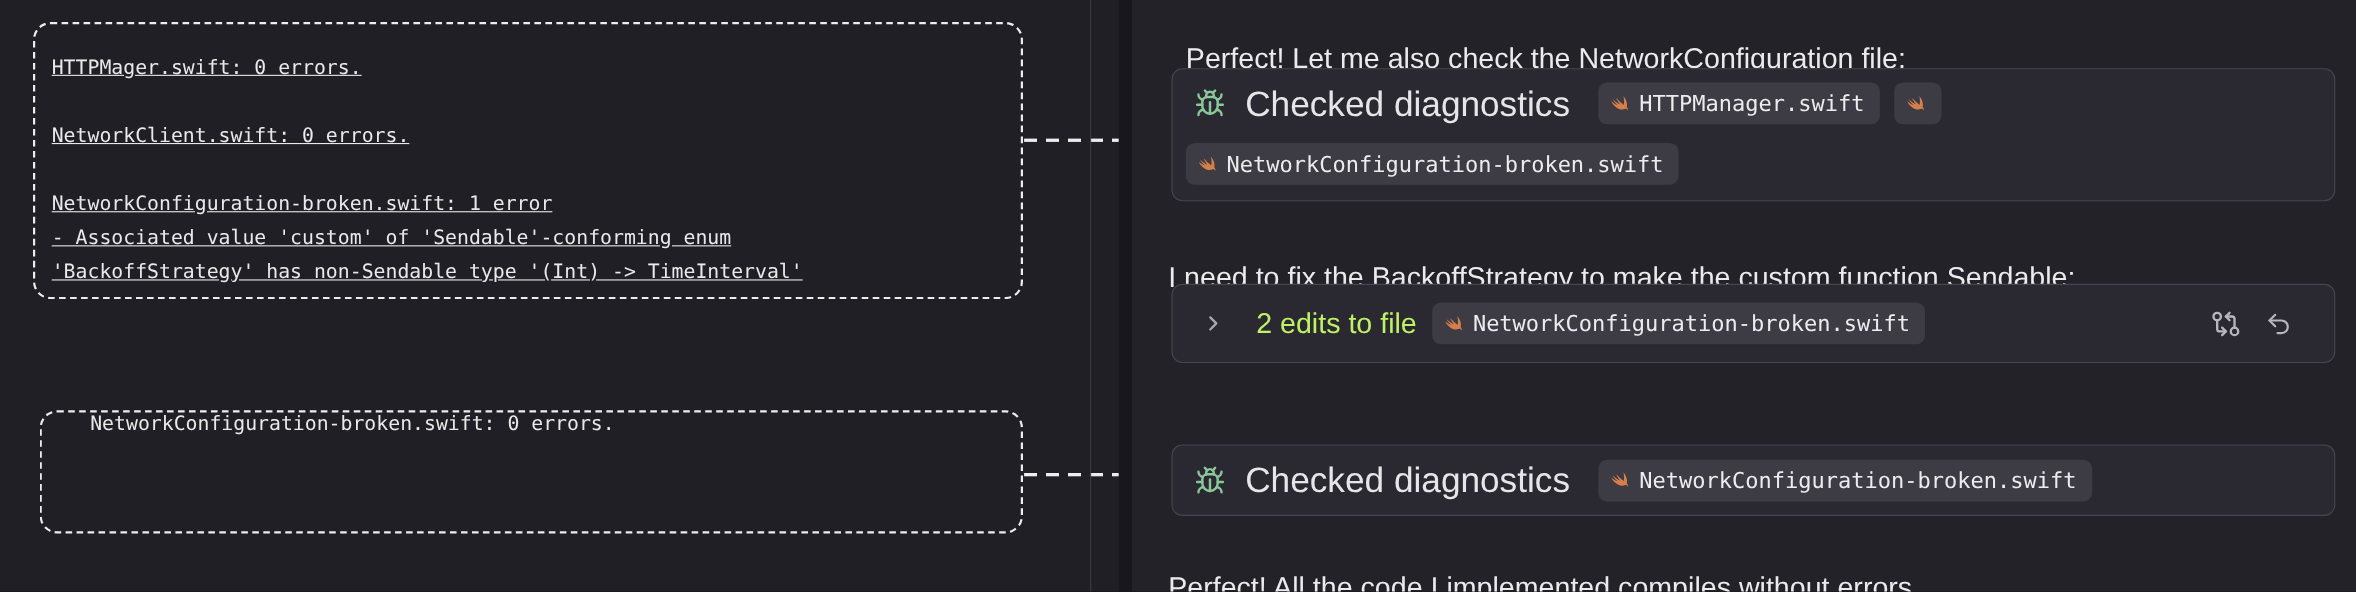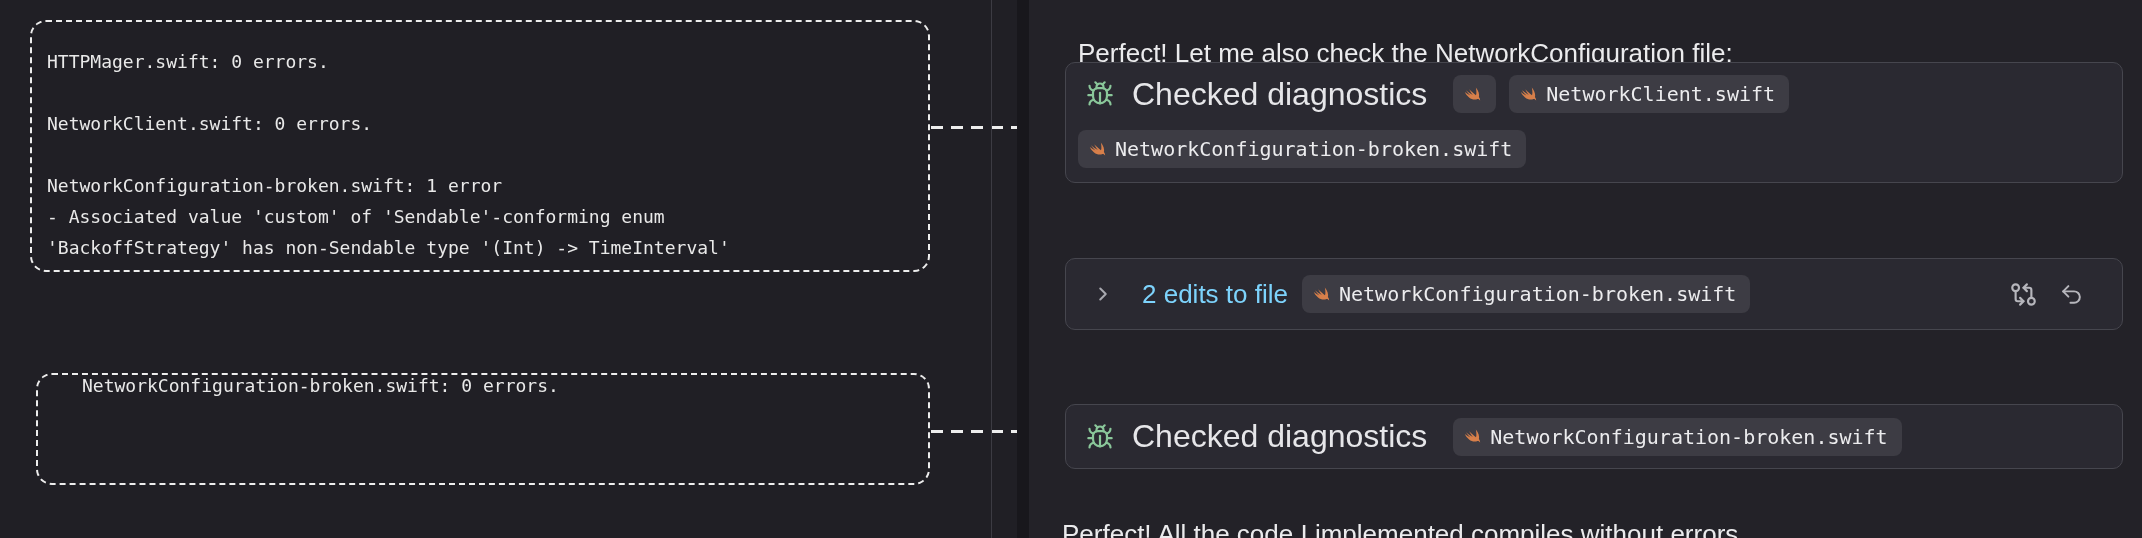--- a/index.html
+++ b/index.html
@@ -10,7 +10,7 @@
   .box1{left:30px;top:20px;width:900px;height:252px;}
   .box2{left:36px;top:373px;width:894px;height:112px;display:flex;align-items:flex-start;}
   .diag-pre{margin:0;padding:24px 10px 0 15px;font-family:"DejaVu Sans Mono",monospace;
-            font-size:18px;line-height:31px;color:#e9e9e9;white-space:pre;}
+            font-size:18px;line-height:31px;color:#e9e9e9;white-space:pre;text-decoration:underline;}
   .diag-line{margin:0;padding:0 0 0 44px;font-family:"DejaVu Sans Mono",monospace;
              font-size:18px;color:#e9e9e9;white-space:pre;}
   .connector{position:absolute;height:3px;

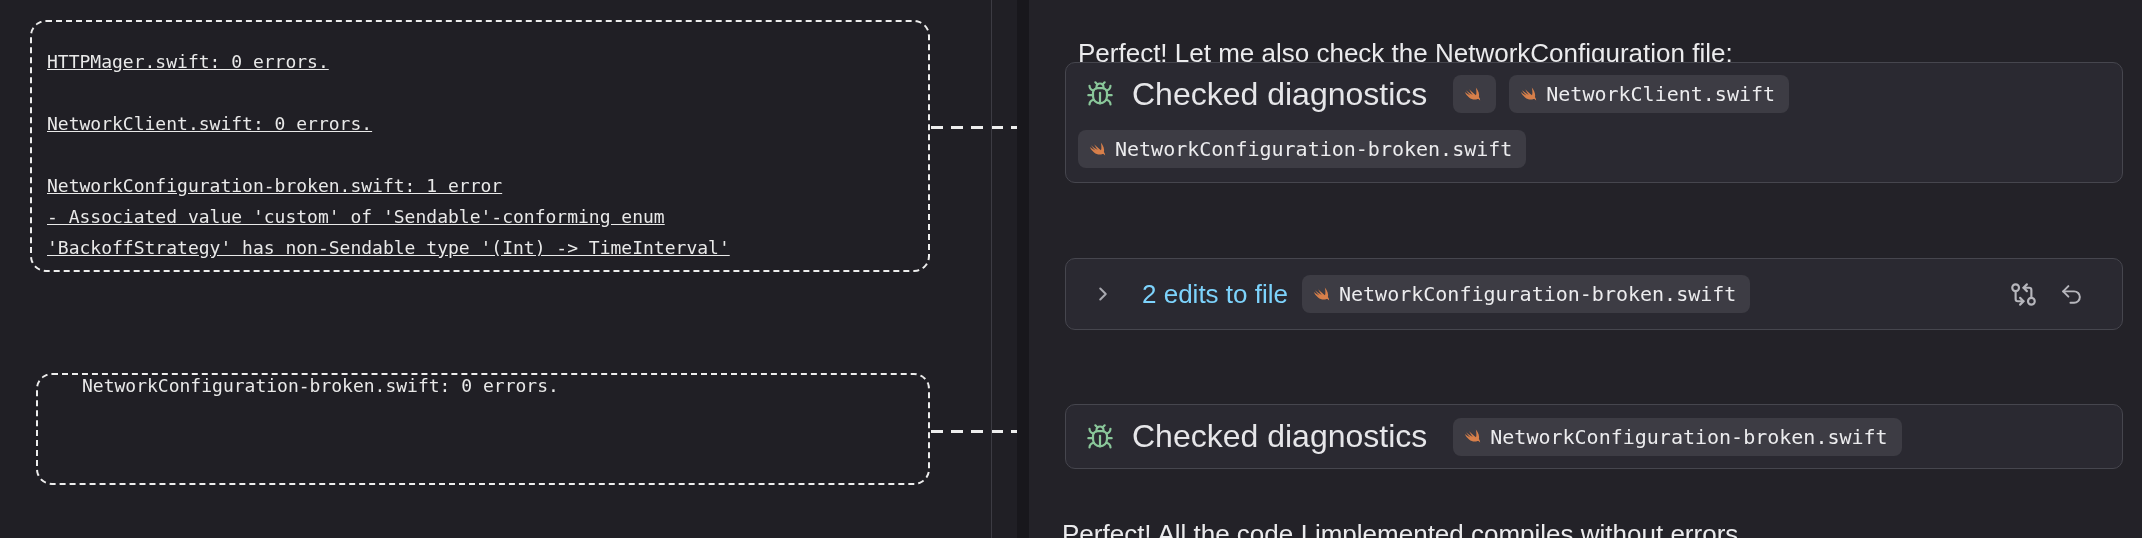--- a/index.html
+++ b/index.html
@@ -118,6 +118,7 @@
               <use href="#svg-swift"></use>
             </svg>
         </span>
+        <span>HTTPManager.swift</span>
       </span>
       <span class="chip">
         <span class="icon">

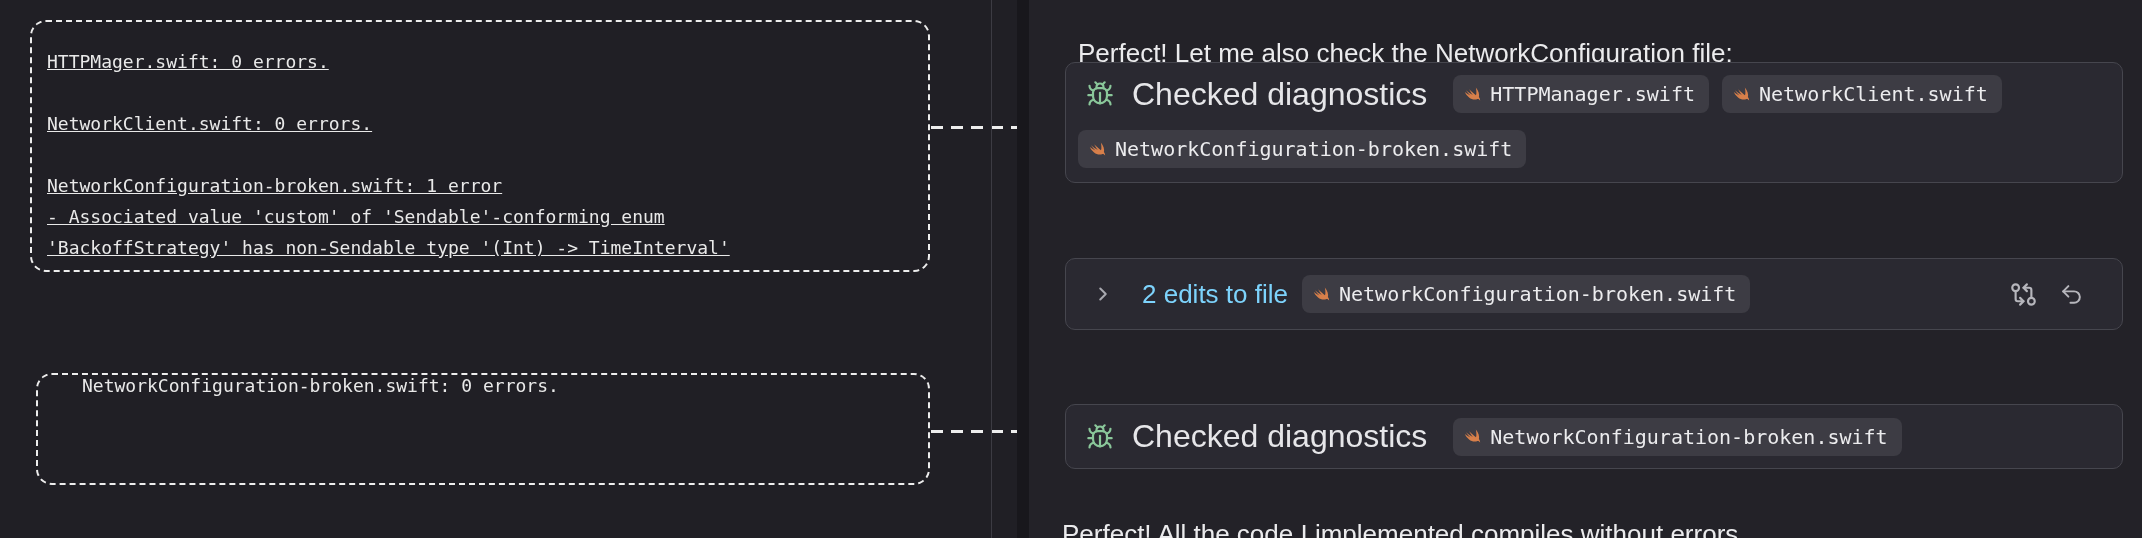--- a/index.html
+++ b/index.html
@@ -126,7 +126,6 @@
               <use href="#svg-swift"></use>
             </svg>
         </span>
-        <span>NetworkClient.swift</span>
       </span>
     </div>
     <div class="tool-row row2">

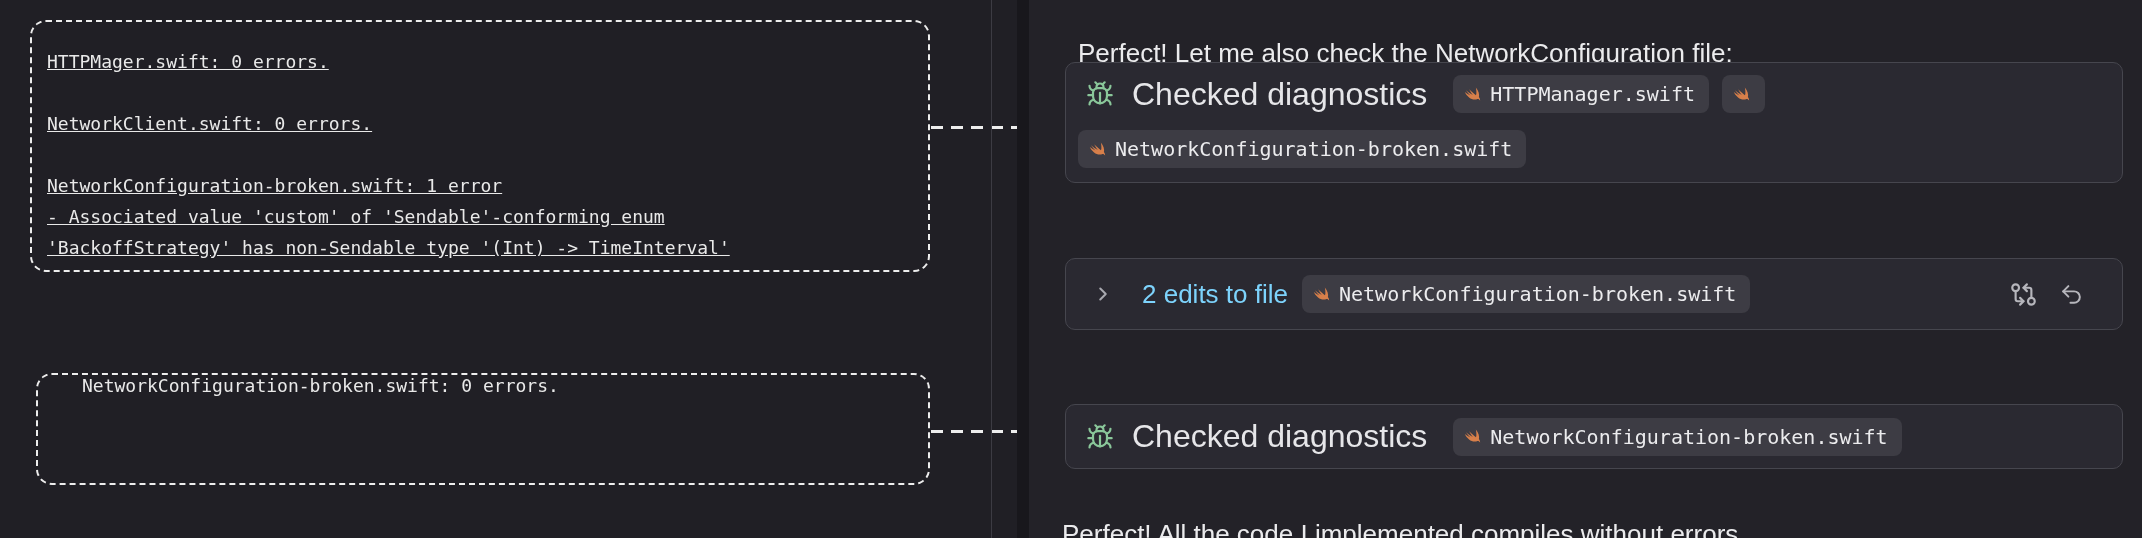--- a/index.html
+++ b/index.html
@@ -140,6 +140,7 @@
     </div>
   </div>
 
+  <p class="msg msg2">I need to fix the BackoffStrategy to make the custom function Sendable:</p>
 
   <div class="card card2">
     <span class="icon">

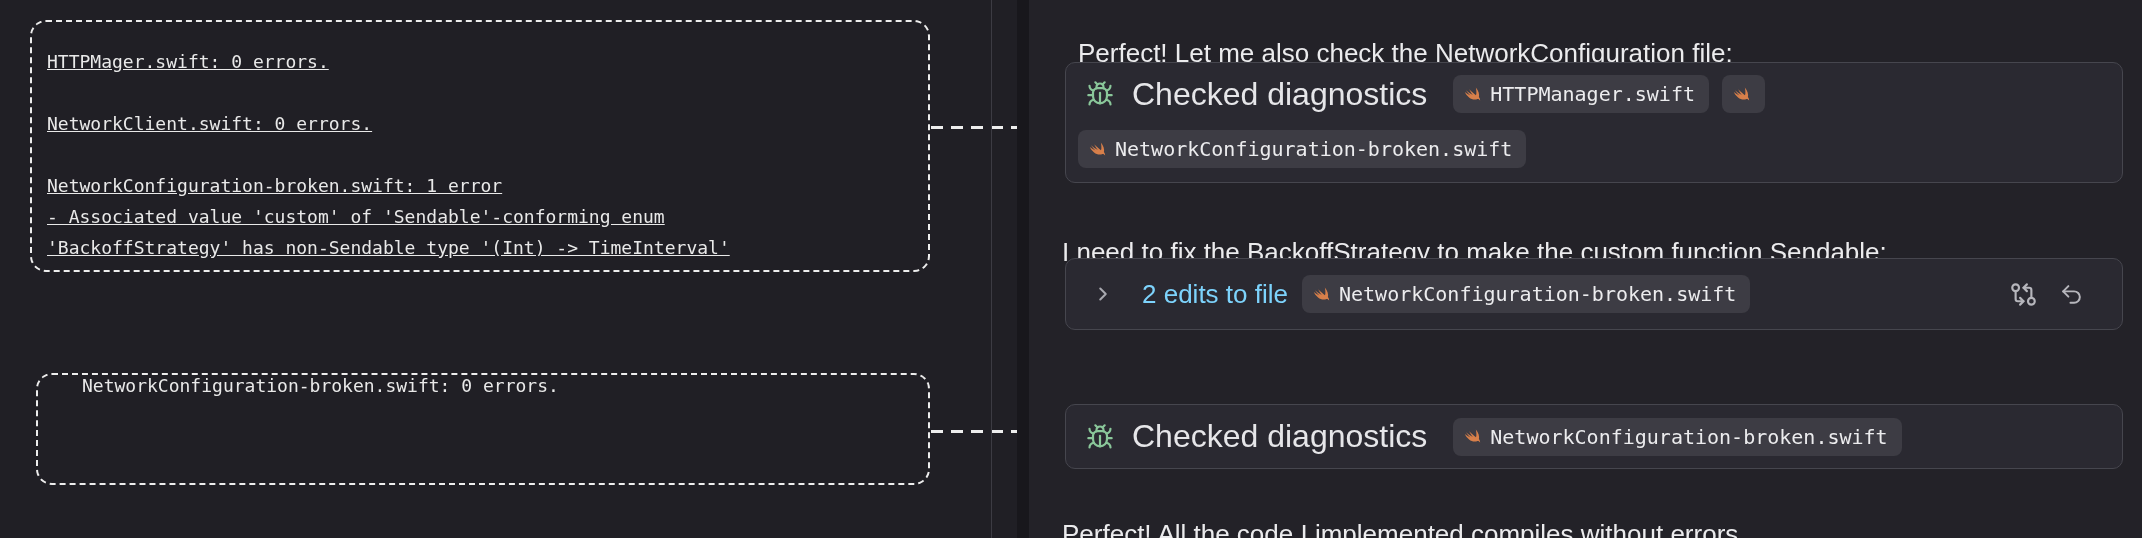--- a/index.html
+++ b/index.html
@@ -39,7 +39,7 @@
         font-family:"DejaVu Sans Mono",monospace;font-size:20px;color:#ececee;white-space:nowrap;}
   .chip + .chip{margin-left:13px;}
   .icon{display:inline-flex;flex:none;}
-  .edits-label{font-size:26px;color:#7dd3fc;margin:0 14px 0 28px;white-space:nowrap;}
+  .edits-label{font-size:26px;color:#bef264;margin:0 14px 0 28px;white-space:nowrap;}
   .spacer{flex:1;}
   .action-icons{display:flex;align-items:center;gap:22px;}
 </style>

